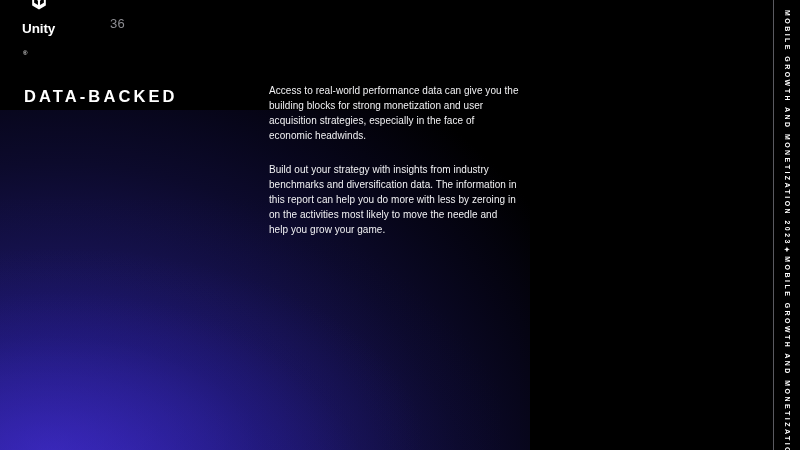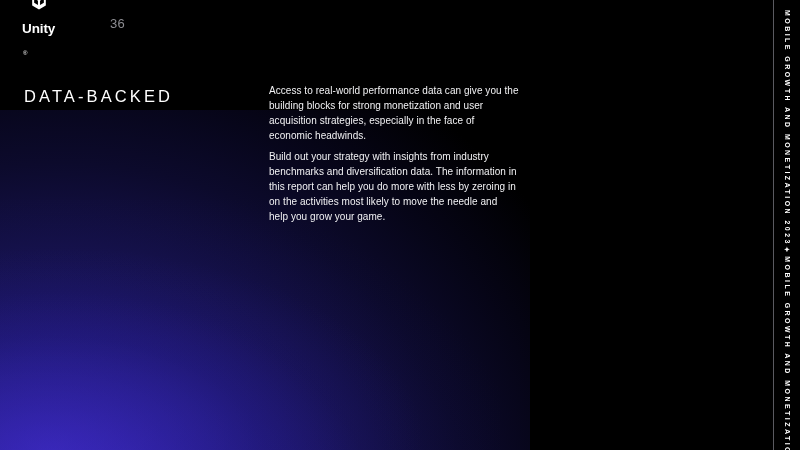--- a/index.html
+++ b/index.html
@@ -82,7 +82,7 @@
     width:220px;
     color:#ffffff;
     font-size:16.5px;
-    font-weight:normal;
+    font-weight:bold;
     letter-spacing:3.1px;
     line-height:1.62;
     text-transform:uppercase;

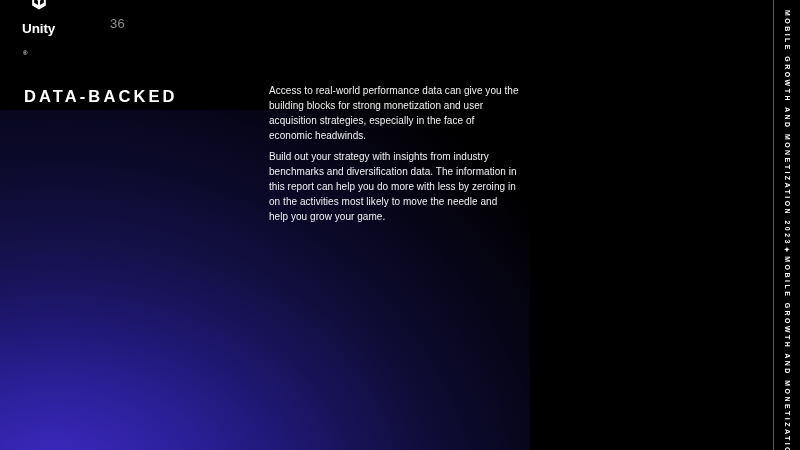--- a/index.html
+++ b/index.html
@@ -101,7 +101,7 @@
     line-height:1.515;
     letter-spacing:0.05px;
   }
-  .body-col p + p { margin-top:5px; }
+  .body-col p + p { margin-top:18px; }
 
   
   .rail-rule {

